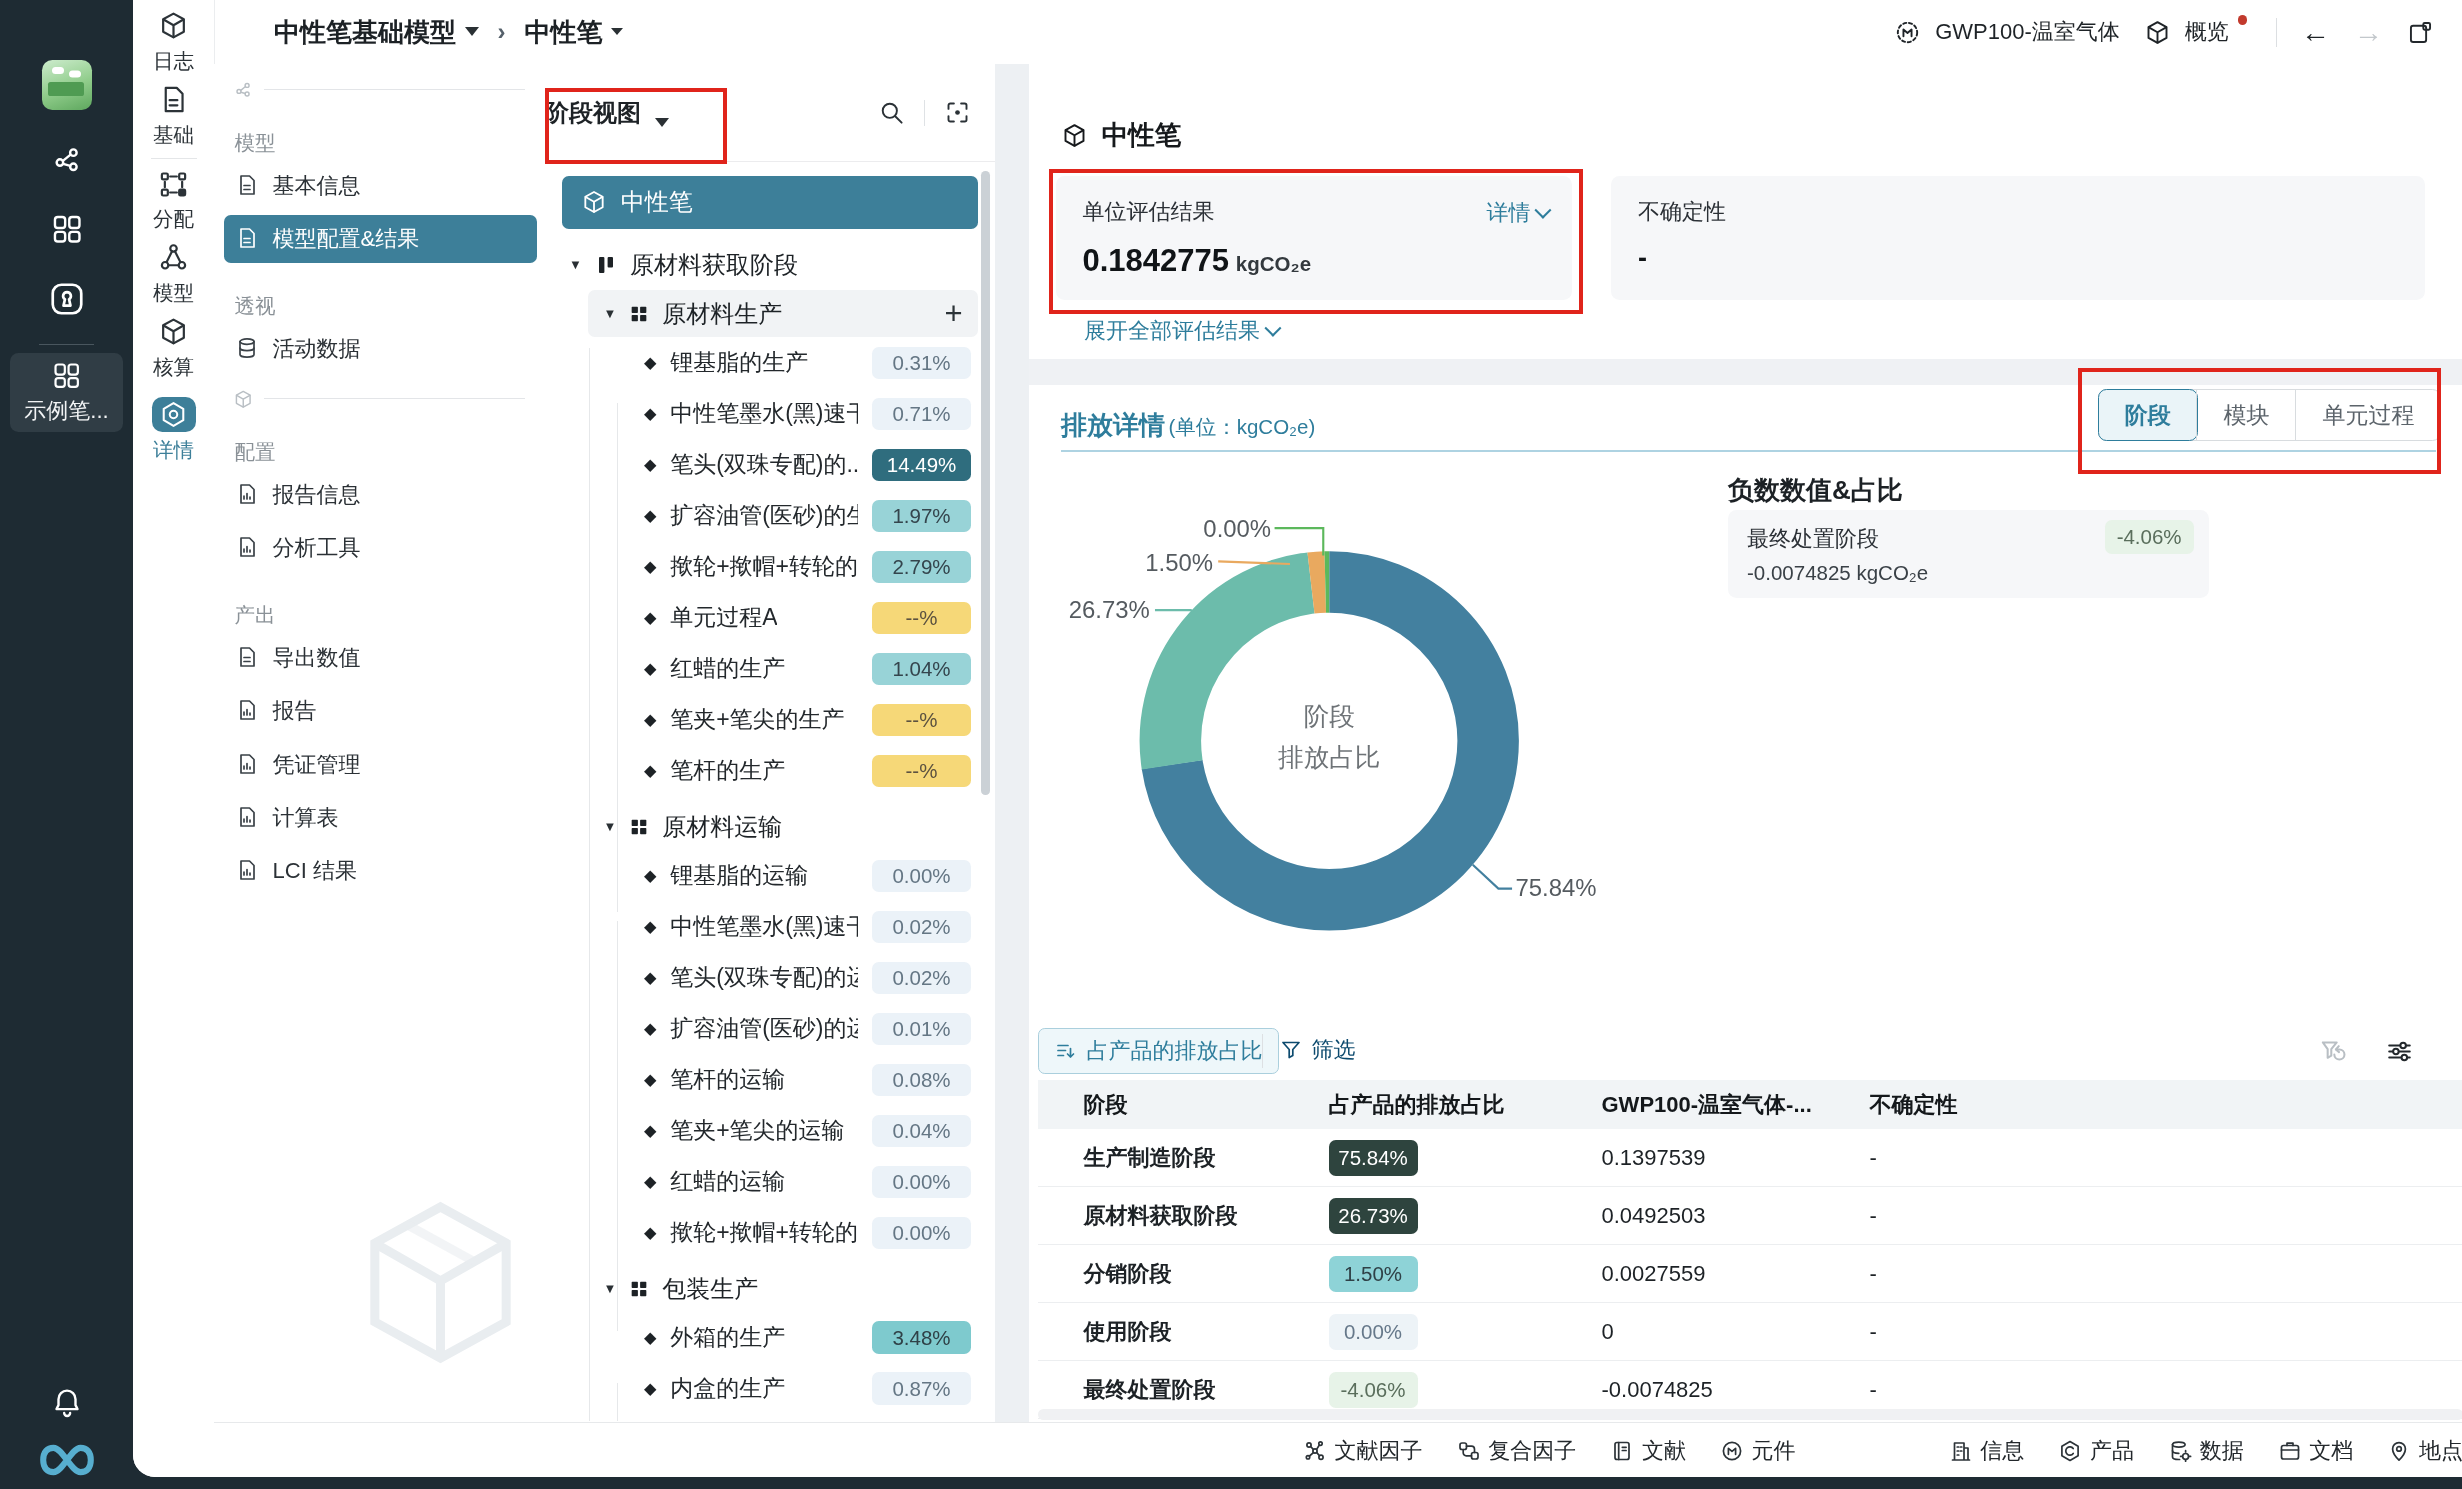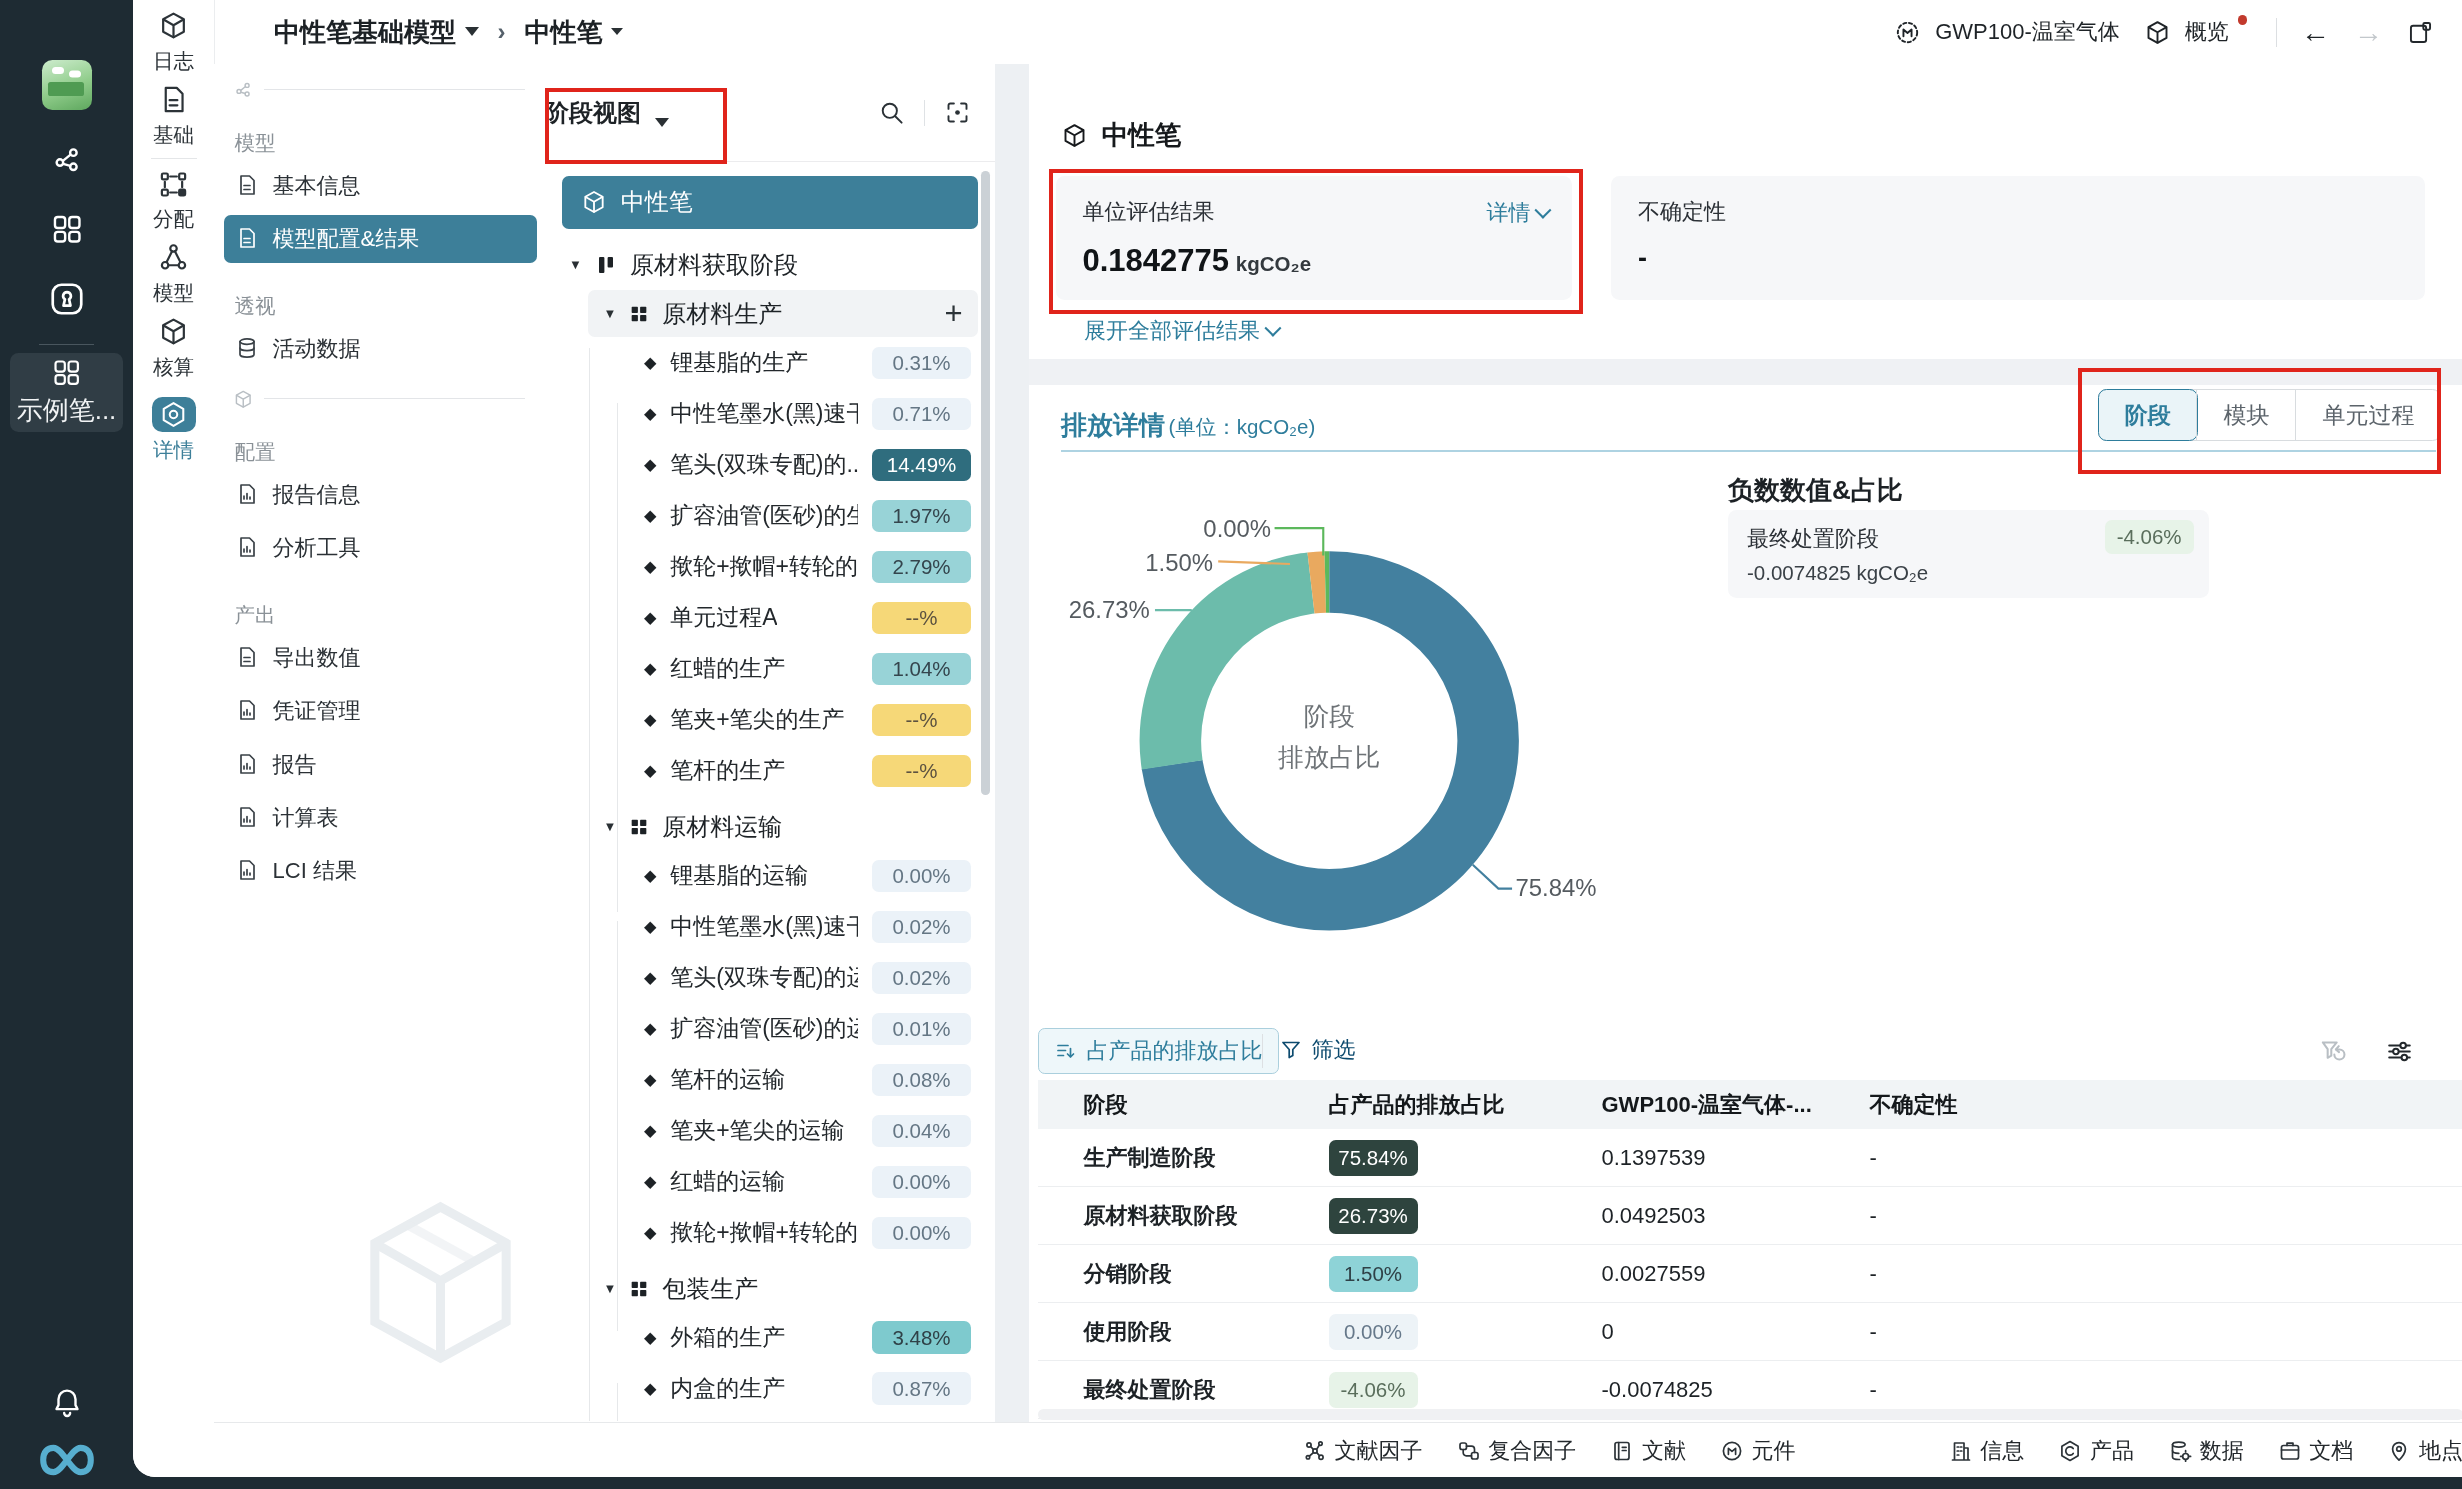--- a/index.html
+++ b/index.html
@@ -16,7 +16,7 @@
   .railIcon{width:50px;height:39px;display:flex;align-items:center;justify-content:center;color:#fff;}
   .railDivider{width:55px;height:0.9px;background:#49565e;margin:26px 0 8.5px;}
   .railSel{width:113px;height:79px;border-radius:8.5px;background:#303d45;display:flex;flex-direction:column;align-items:center;justify-content:center;gap:5.1px;color:#fff;}
-  .railSel .lbl{font-size:26px;color:#f2f4f5;}
+  .railSel .lbl{font-size:22px;color:#f2f4f5;}
   #railBottom{position:absolute;left:0;bottom:12px;width:133px;display:flex;flex-direction:column;align-items:center;gap:22px;}
   
   #shell{left:133px;top:0;width:2330px;height:1477px;background:#fff;border-bottom-left-radius:22px;overflow:hidden;}

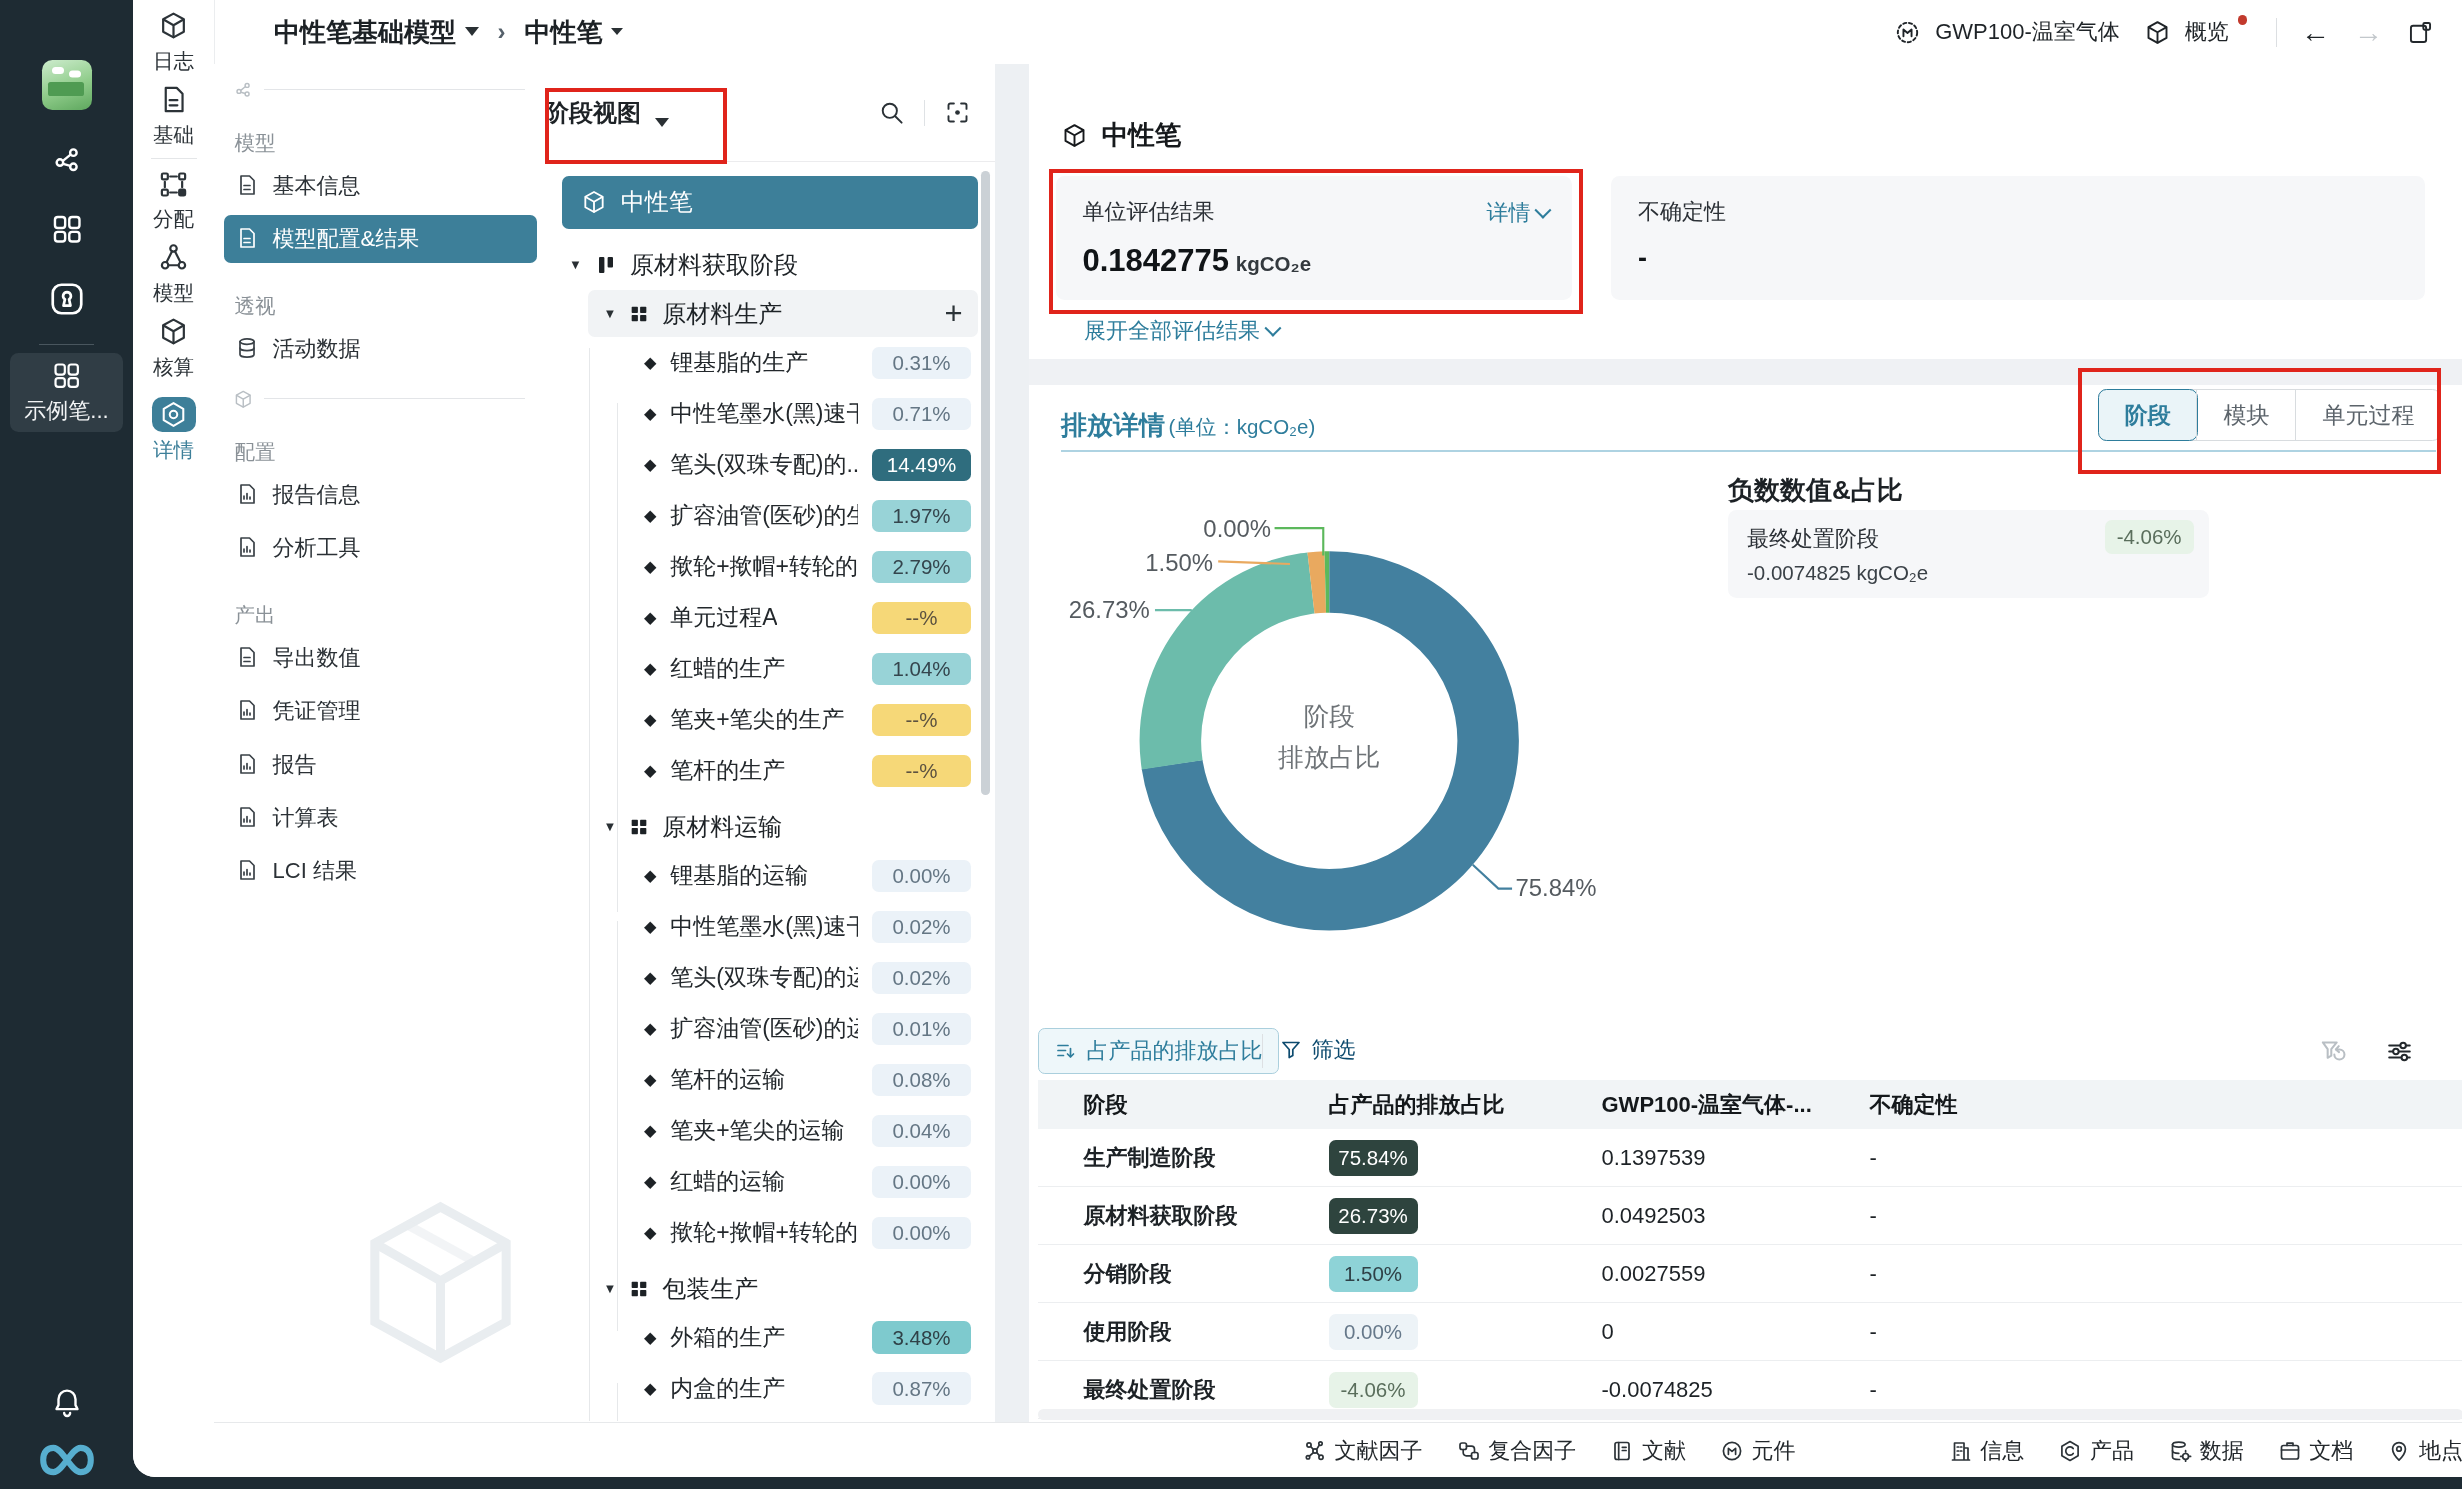--- a/index.html
+++ b/index.html
@@ -393,7 +393,7 @@
                 <path d="M9 17v-3M12 17v-5.5M15 17v-2"></path>
               </svg>
             </span>
-            <span>凭证管理</span>
+            <span>报告</span>
           </div>
           <div class="pItem">
             <span class="ib">
@@ -402,7 +402,7 @@
                 <path d="M9 17v-3M12 17v-5.5M15 17v-2"></path>
               </svg>
             </span>
-            <span>报告</span>
+            <span>凭证管理</span>
           </div>
           <div class="pItem">
             <span class="ib">

